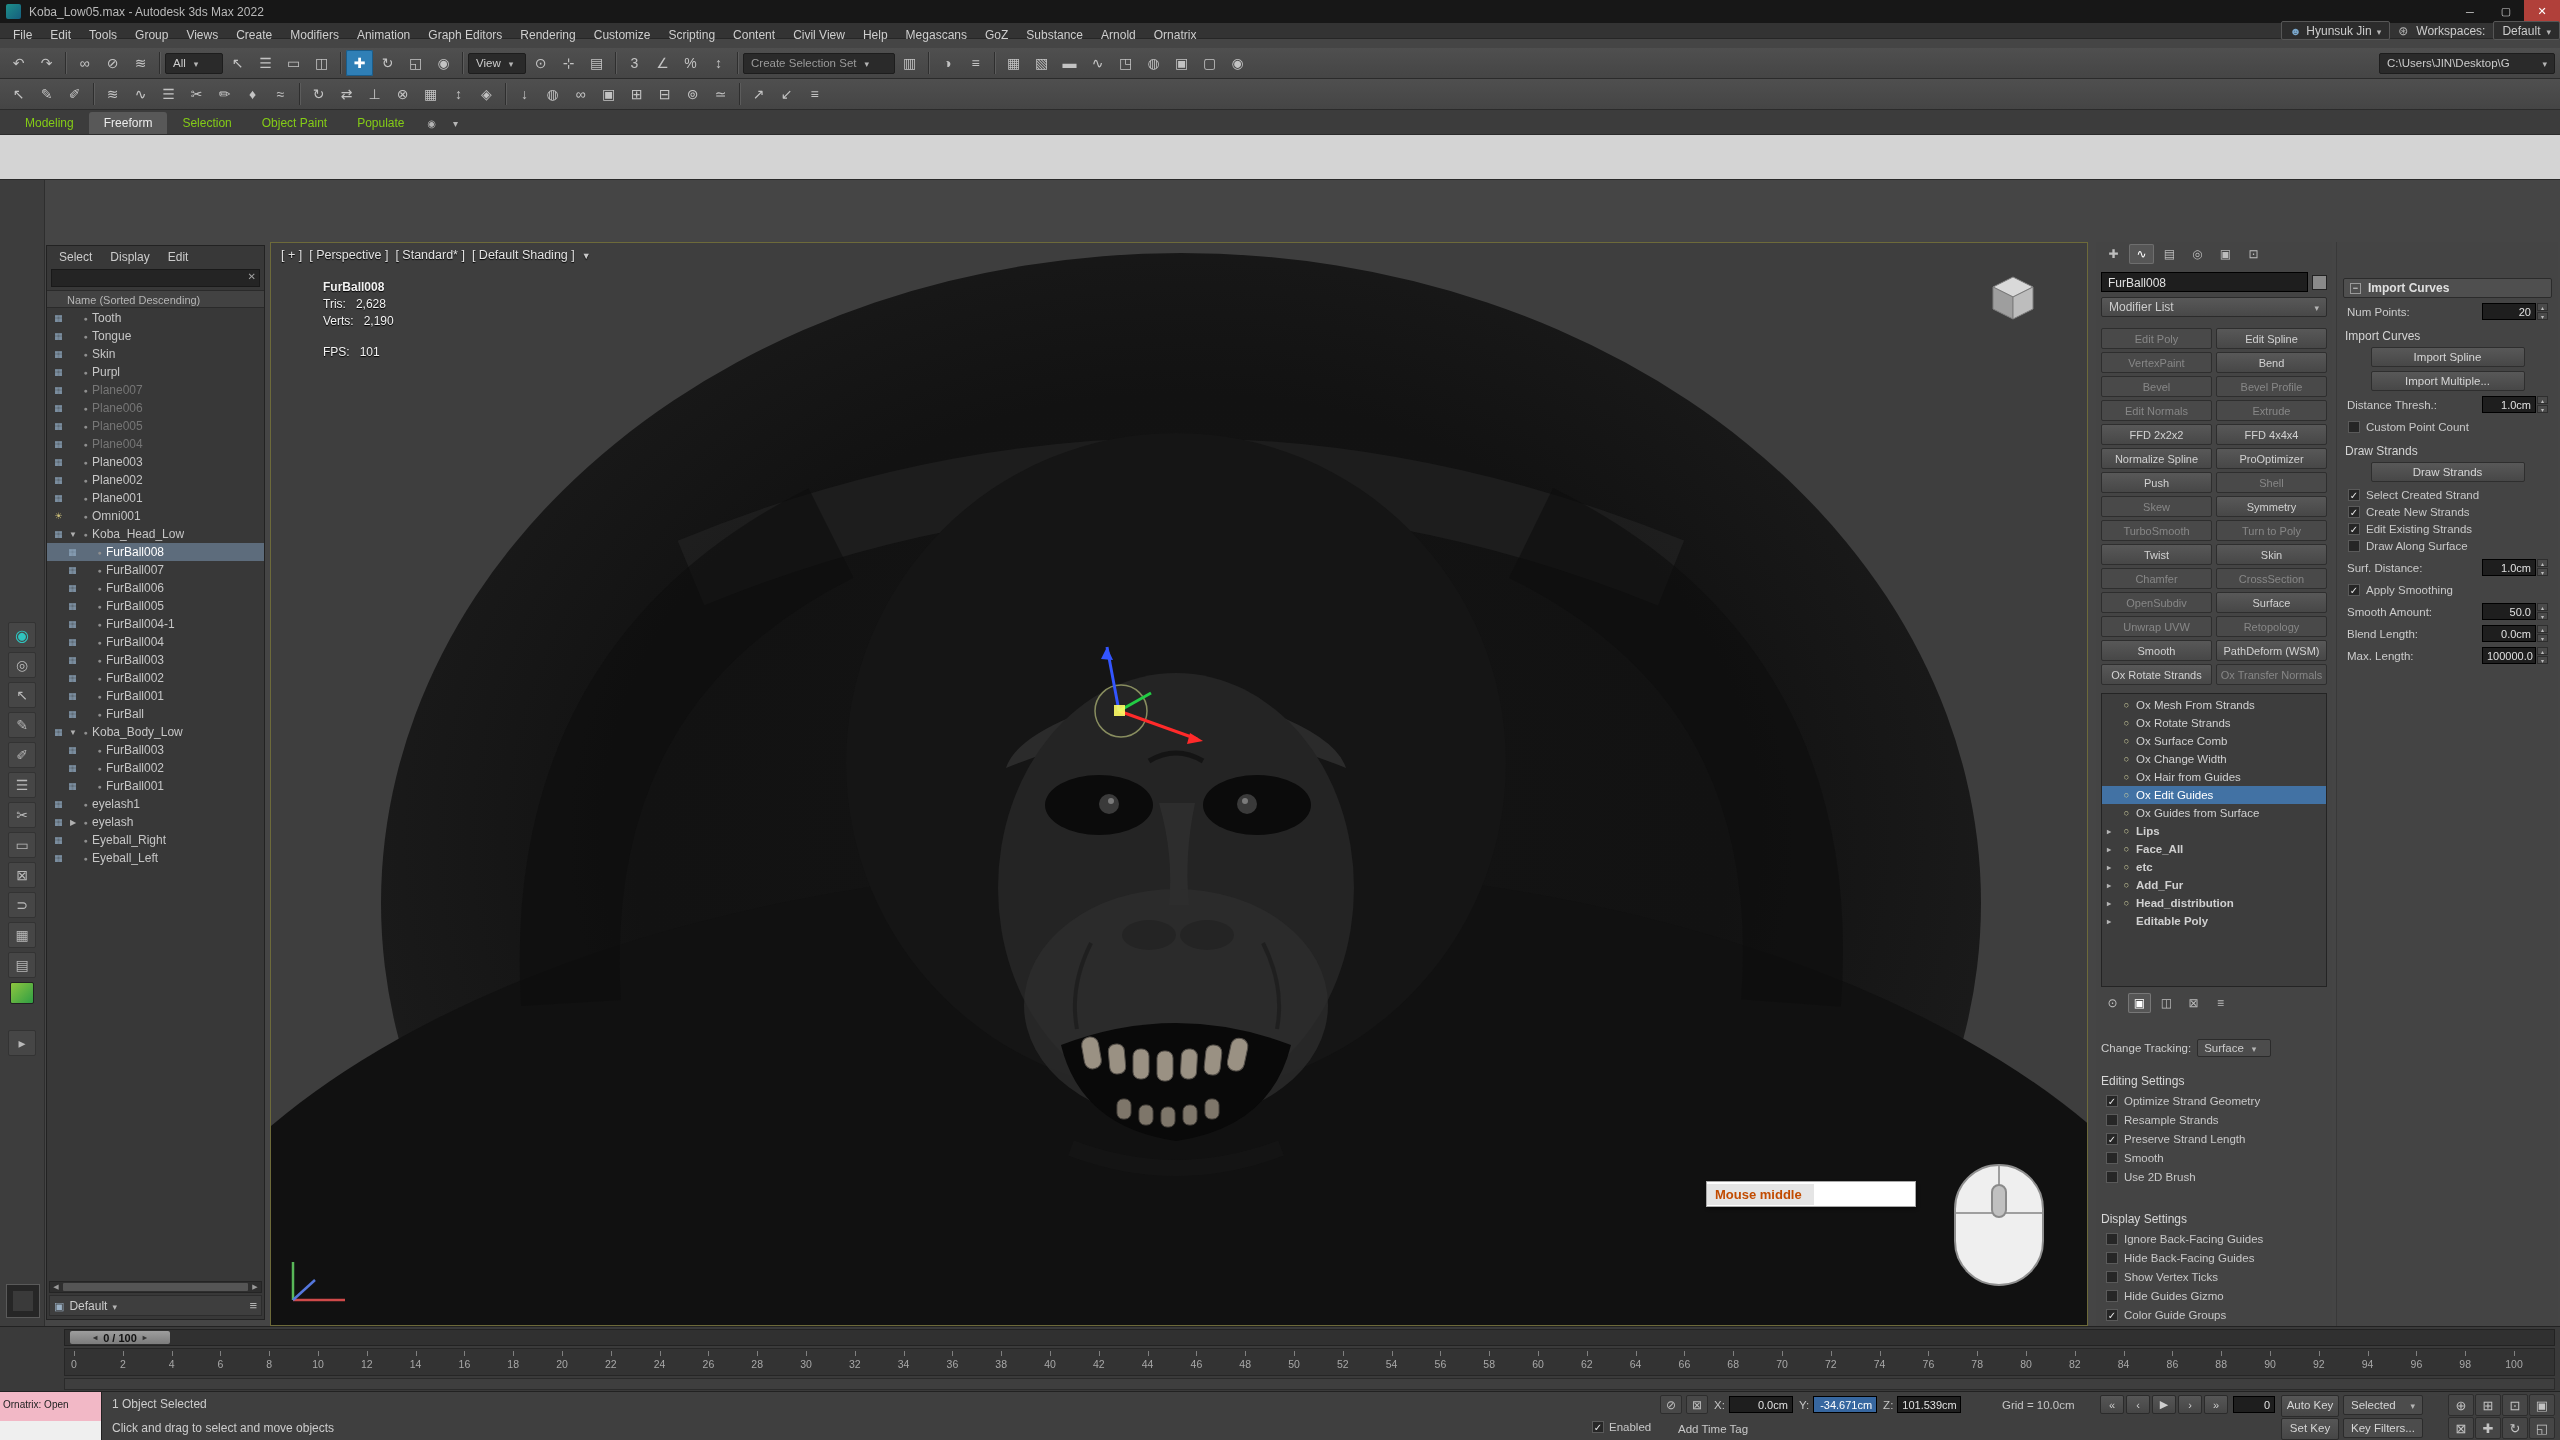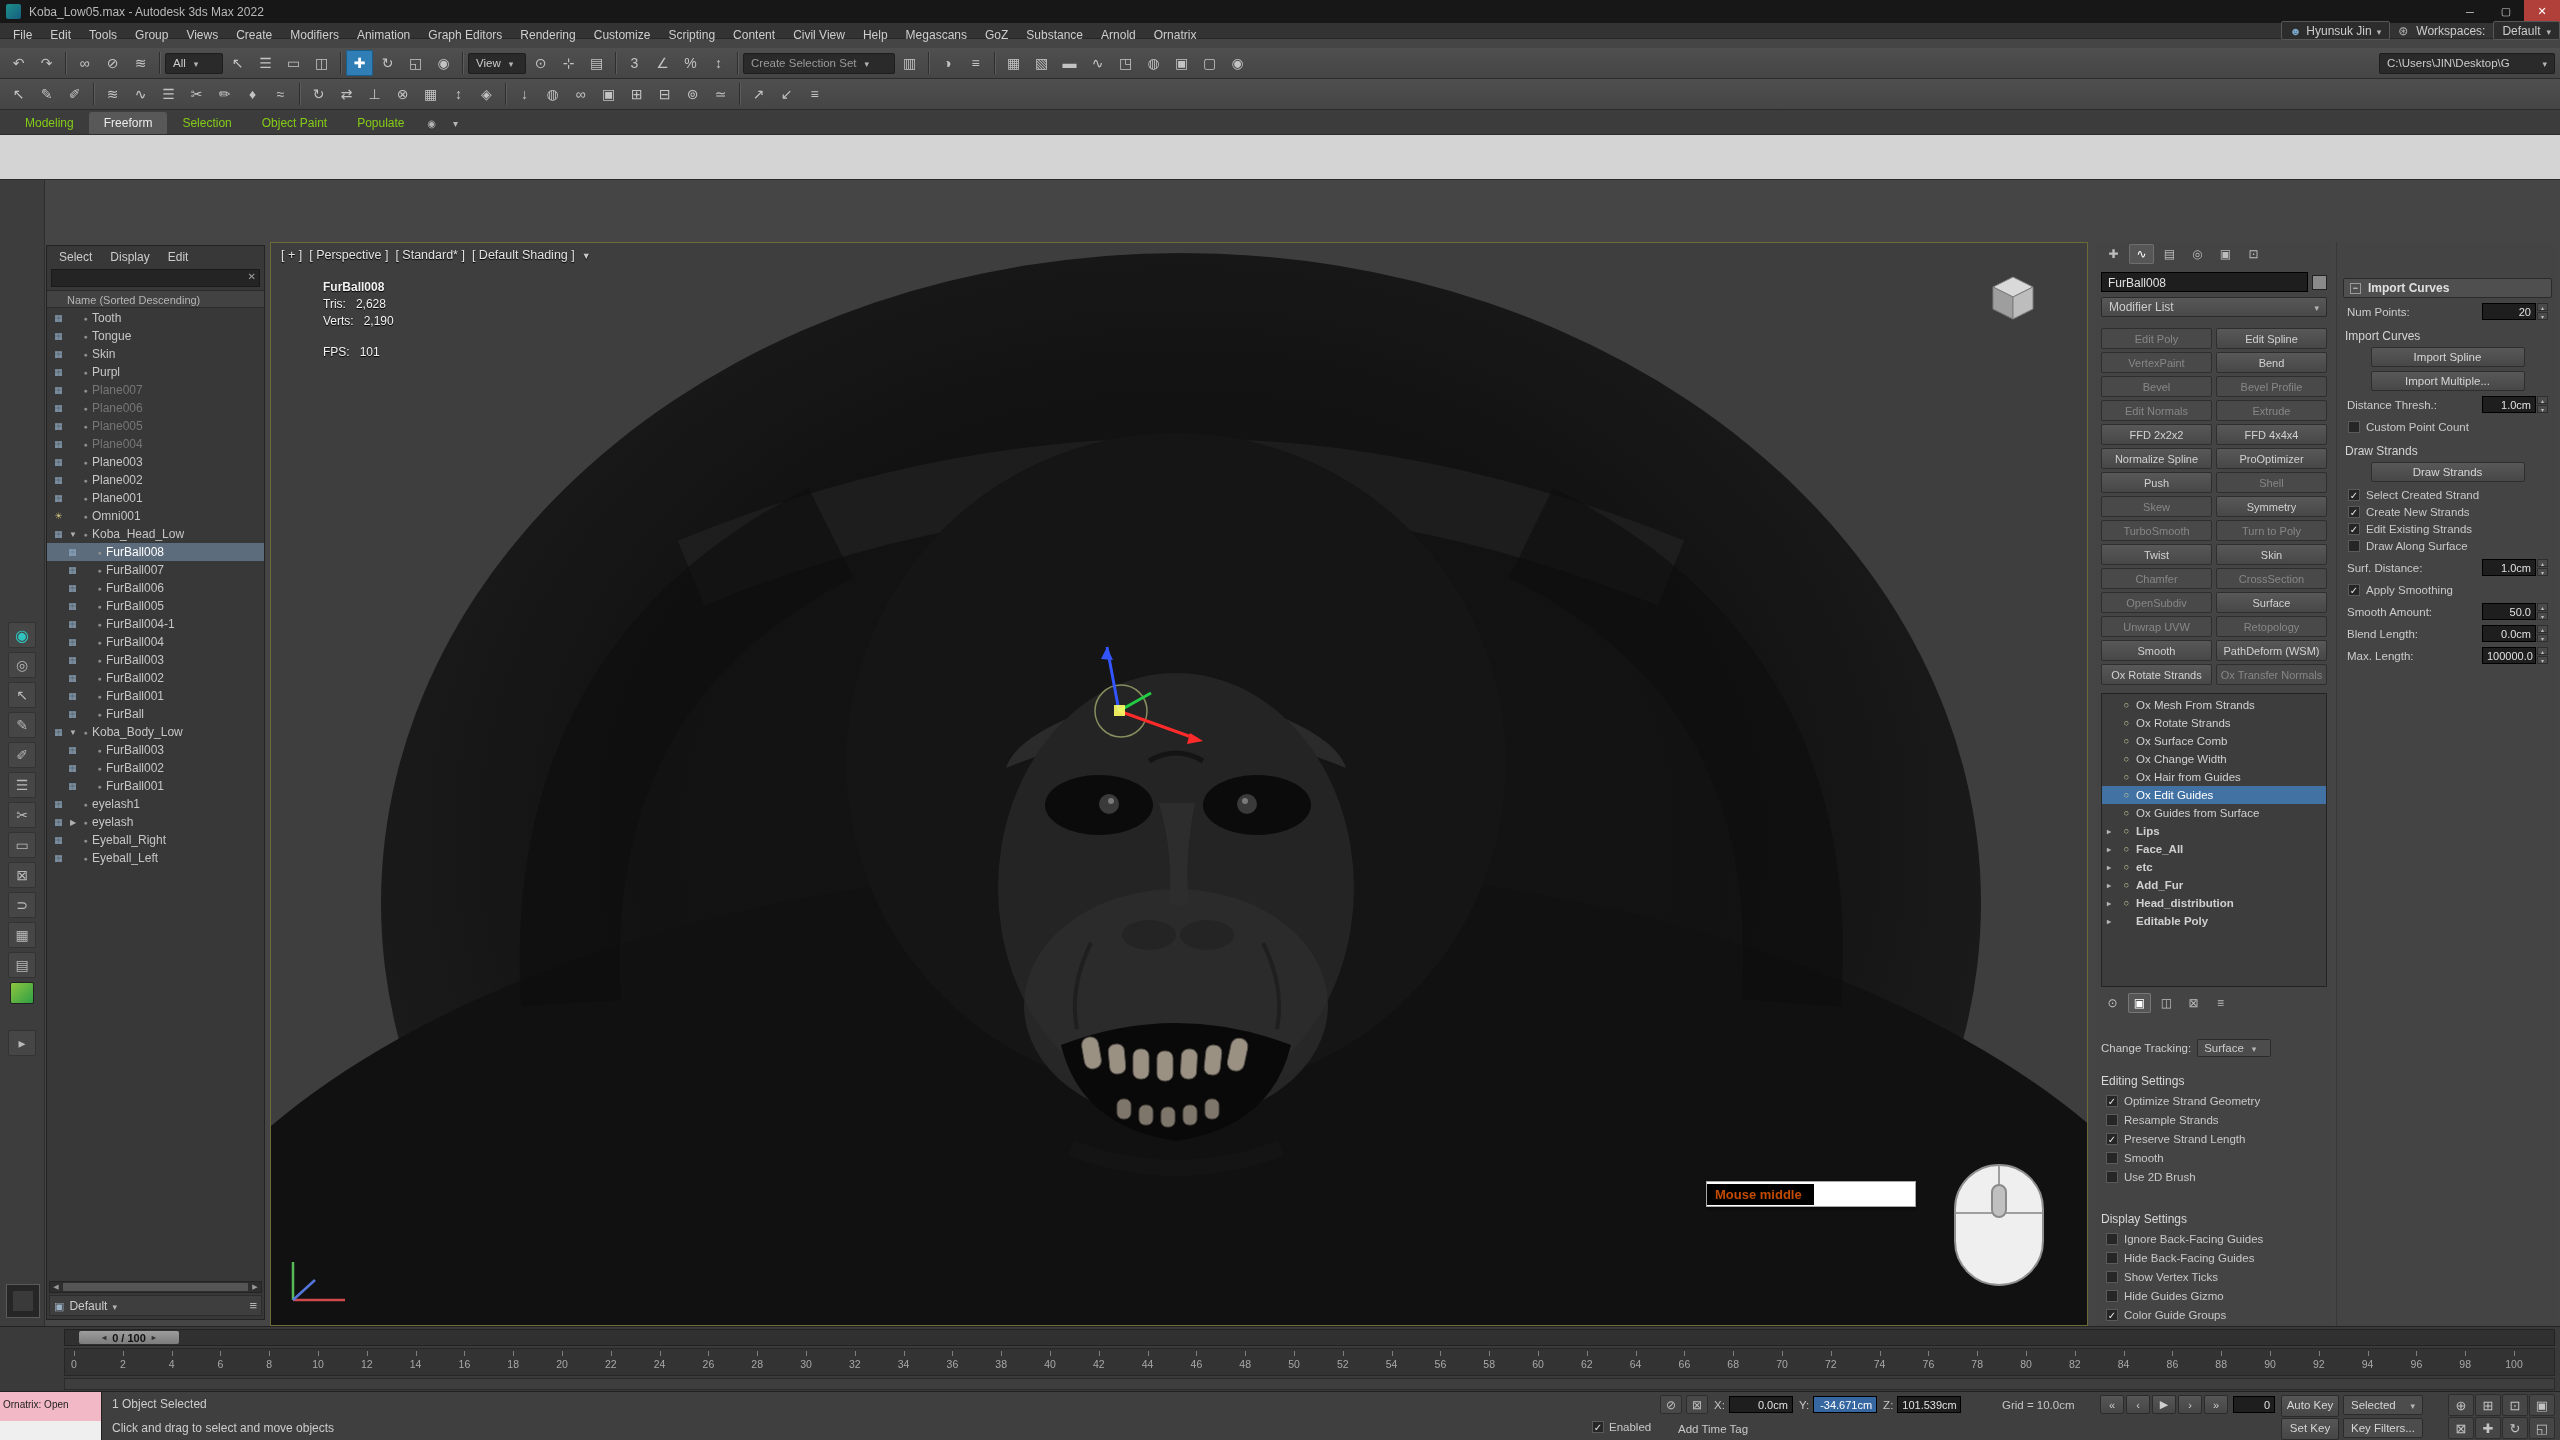--- a/index.html
+++ b/index.html
@@ -98,7 +98,7 @@
   .vs-fps { margin-top:14px; }
   .viewcube { position:absolute; right:50px; top:32px; z-index:5; }
   .vp-tooltip { position:absolute; left:1435px; top:938px; width:210px; height:26px; background:#ffffff; border:1px solid #a8a8a8; display:flex; align-items:center; z-index:6; box-shadow:1px 2px 3px rgba(0,0,0,.4); }
-  .tt-hl { background:#000000; color:#c24b00; font-weight:bold; font-size:13px; padding:3px 12px 3px 8px; }
+  .tt-hl { background:#e5e5e5; color:#c24b00; font-weight:bold; font-size:13px; padding:3px 12px 3px 8px; }
   .mouse-graphic { position:absolute; left:1680px; top:918px; z-index:6; }
   .axis-tripod { position:absolute; left:12px; bottom:12px; z-index:5; }
 

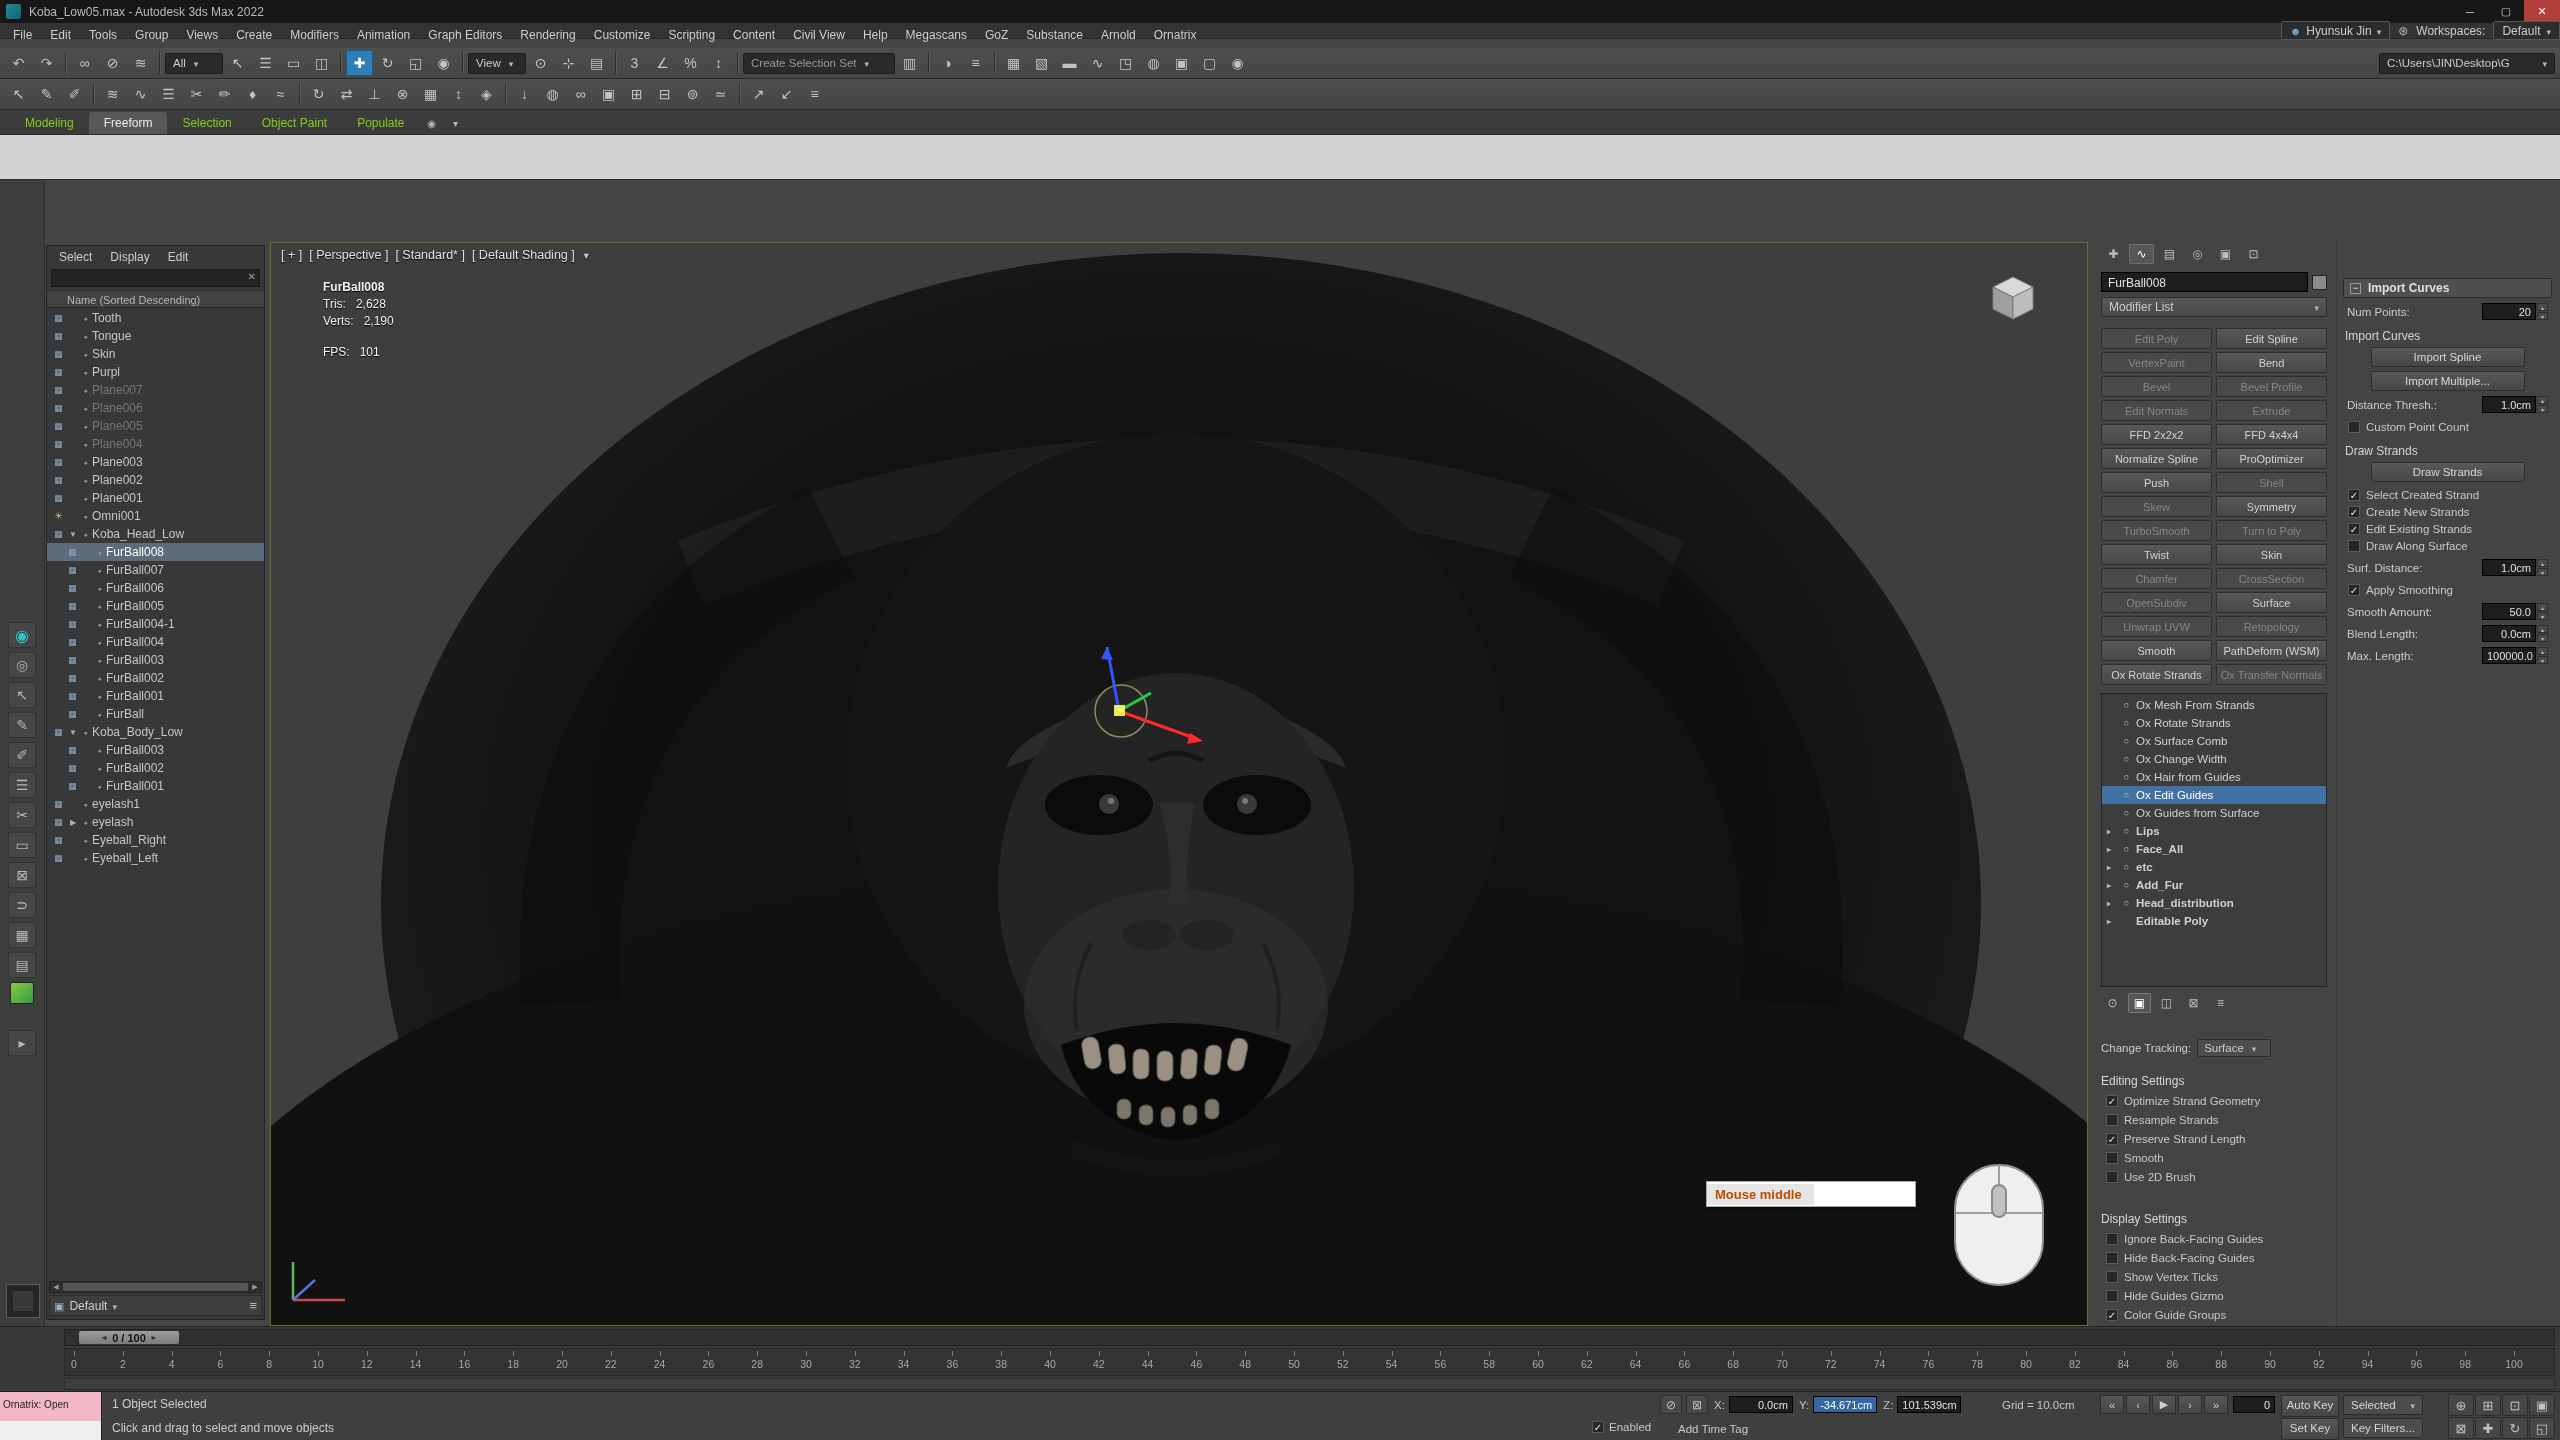--- a/index.html
+++ b/index.html
@@ -155,7 +155,7 @@
   
   .timeline { position:absolute; top:1326px; left:0; right:0; height:65px; background:#3a3a3a; border-top:1px solid #222; }
   .slider-track { position:absolute; left:64px; right:5px; top:2px; height:17px; background:#303030; border:1px solid #222; }
-  .slider-handle { position:absolute; left:14px; top:1px; width:100px; height:13px; background:linear-gradient(#9d9d9d,#7c7c7c); border-radius:2px; color:#111; font-size:11px; font-weight:bold; display:flex; align-items:center; justify-content:center; gap:6px; }
+  .slider-handle { position:absolute; left:5px; top:1px; width:100px; height:13px; background:linear-gradient(#9d9d9d,#7c7c7c); border-radius:2px; color:#111; font-size:11px; font-weight:bold; display:flex; align-items:center; justify-content:center; gap:6px; }
   .sh-arrow { font-size:8px; color:#333; }
   .sh-l::before { content:"◂"; }
   .sh-r::before { content:"▸"; }

